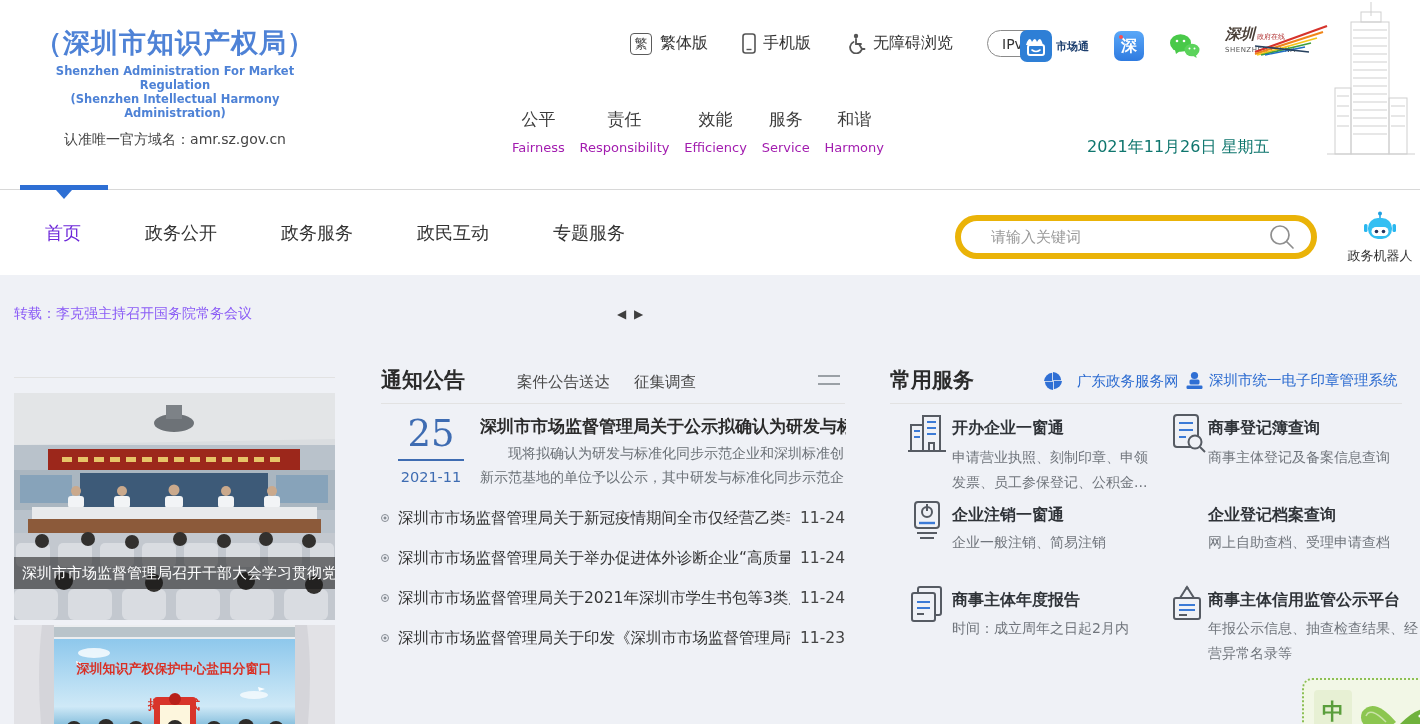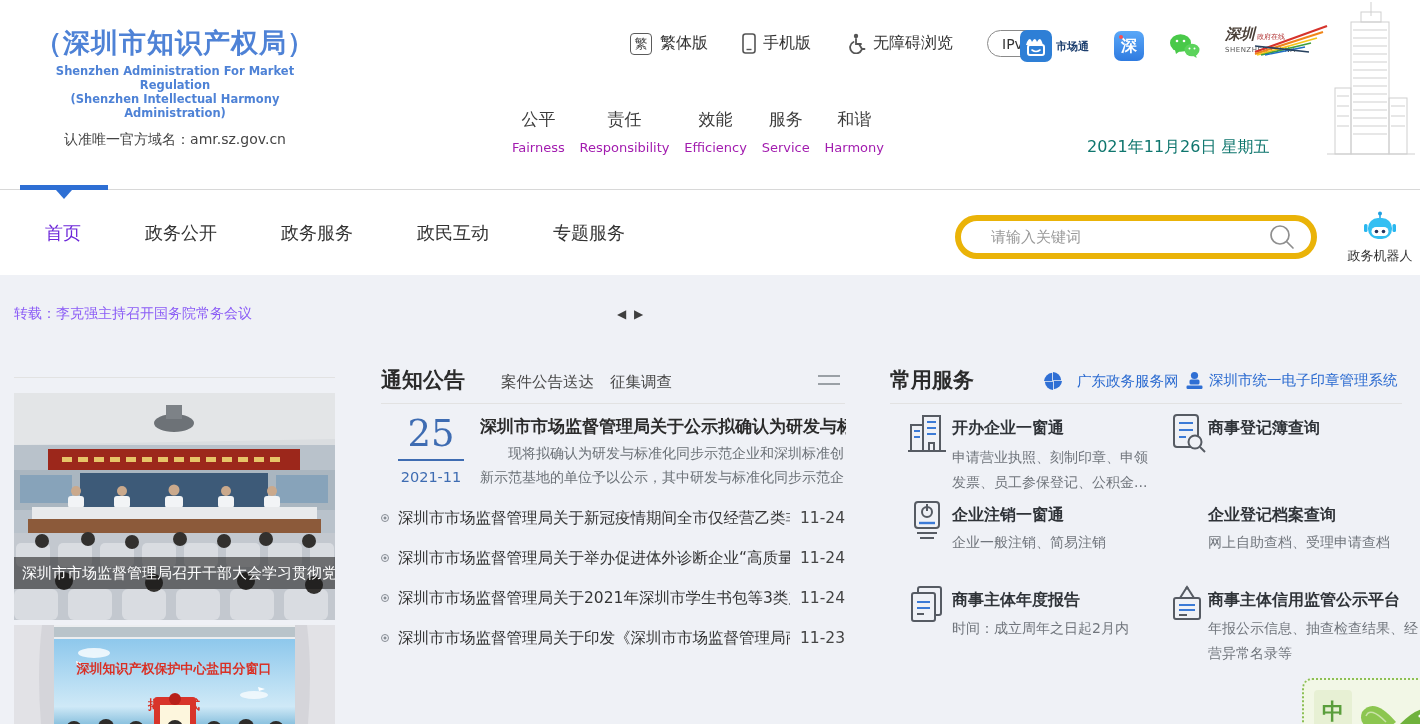--- a/index.html
+++ b/index.html
@@ -73,7 +73,7 @@
   .divider { position:absolute; top:128px; height:1px; background:#e2e2e2; }
 
   
-  .notice-tabs { position:absolute; left:501px; top:97px; display:flex; gap:16px; }
+  .notice-tabs { position:absolute; left:517px; top:97px; display:flex; gap:24px; }
   .notice-tab { font-size:15.5px; color:#4a4a4a; cursor:pointer; white-space:nowrap; }
   .more-icon { position:absolute; left:818px; top:100px; width:22px; cursor:pointer; }
   .more-icon i { display:block; height:2px; background:#9aa0a6; margin-bottom:6px; }

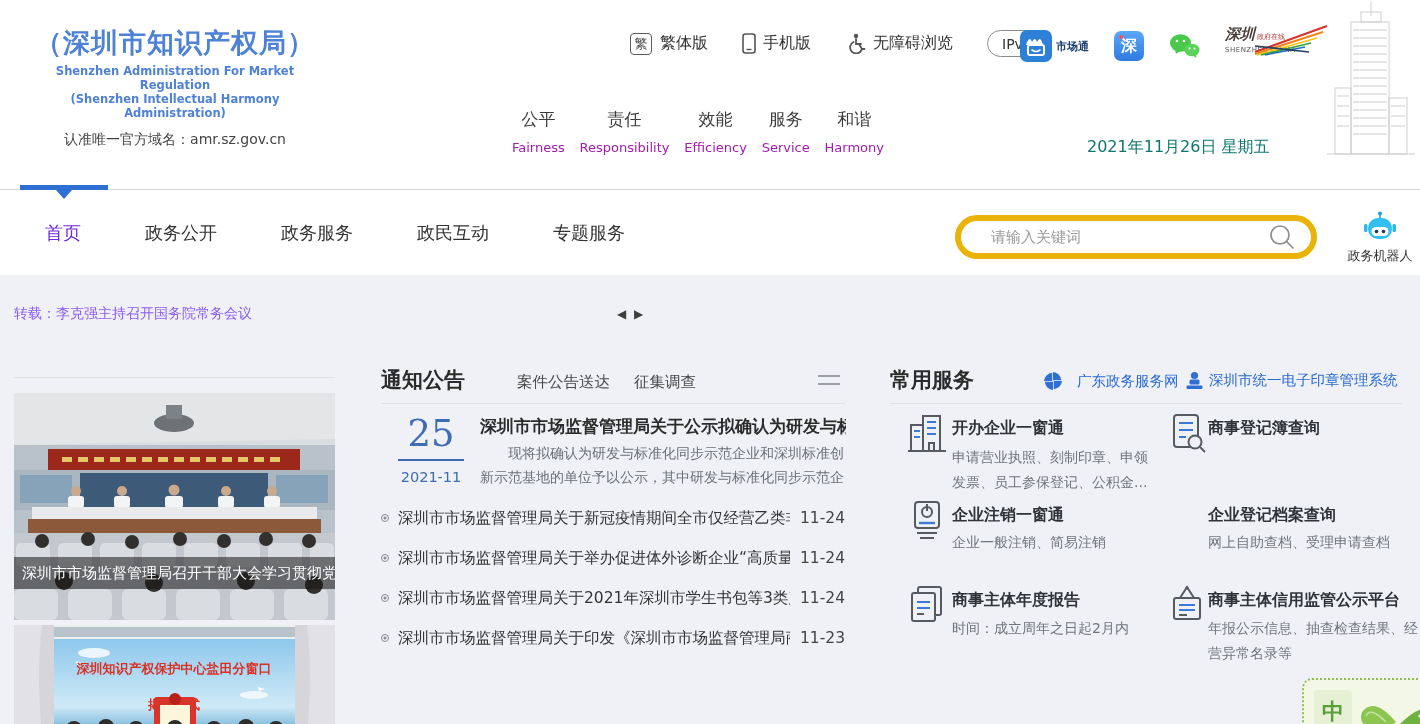--- a/index.html
+++ b/index.html
@@ -495,6 +495,7 @@
       <line x1="35" y1="36" x2="40" y2="41" stroke="#565b63" stroke-width="2"></line>
     </svg>
     <div class="svc-item-title" style="left:1208px; top:143px;">商事登记簿查询</div>
+    <div class="svc-item-desc" style="left:1208px; top:170px; width:210px;">商事主体登记及备案信息查询</div>
 
     <svg class="svc-icon" style="left:905px; top:222px;" width="44" height="44" viewBox="0 0 44 44">
       <rect x="10" y="5" width="24" height="26" rx="3" fill="none" stroke="#565b63" stroke-width="2"></rect>

